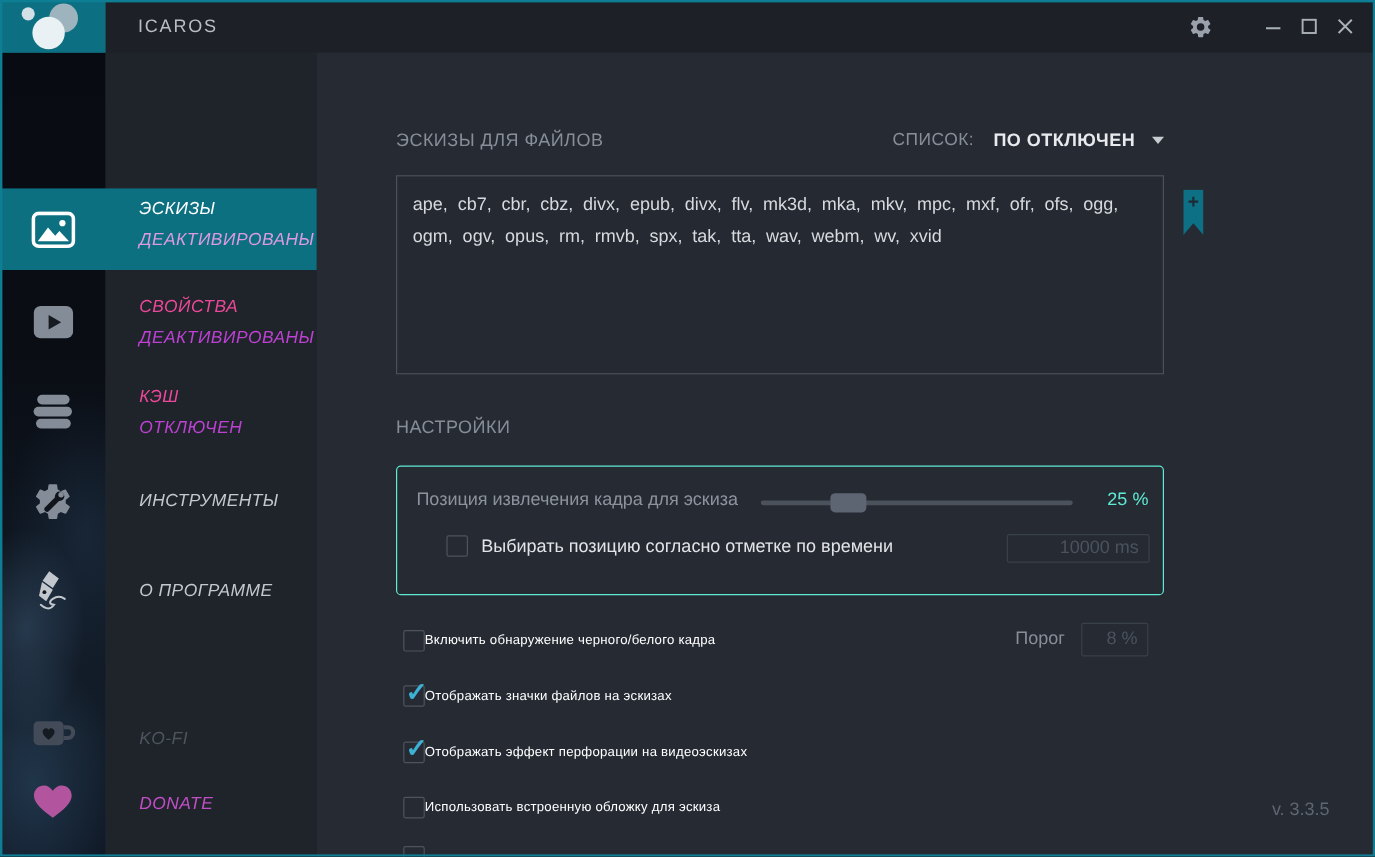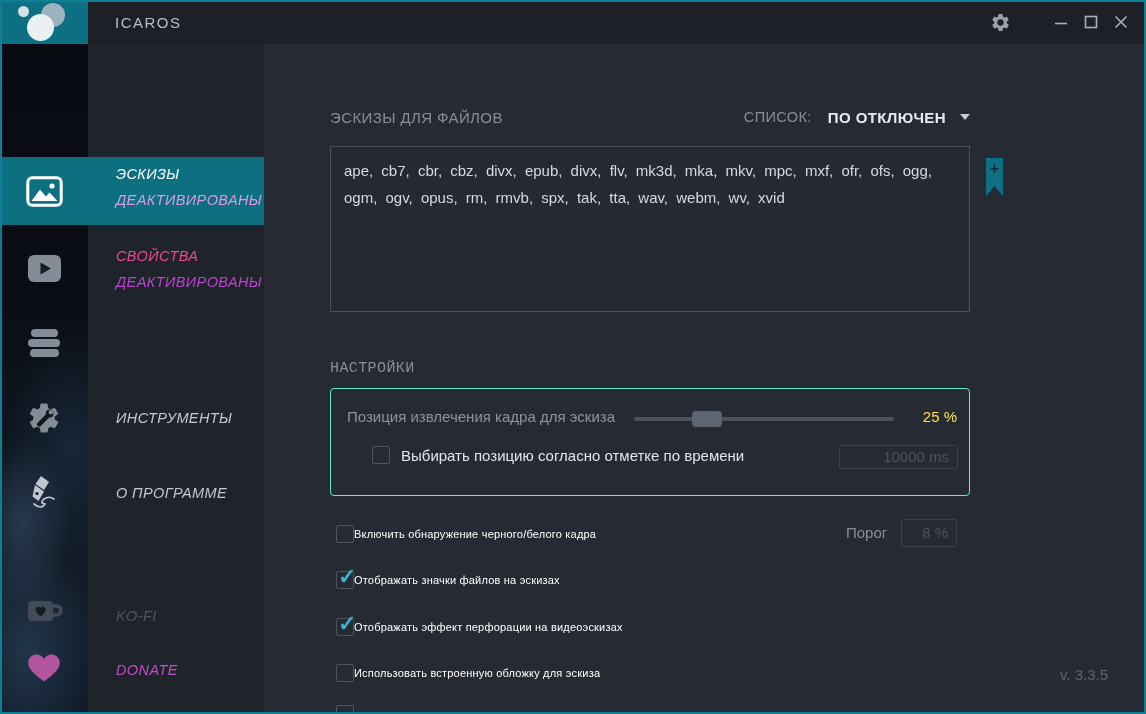--- a/index.html
+++ b/index.html
@@ -187,6 +187,10 @@
       <div class="mi-label">СВОЙСТВА</div>
       <div class="mi-status">ДЕАКТИВИРОВАНЫ</div>
     </div>
+    <div class="mi" style="top:274px">
+      <div class="mi-label">КЭШ</div>
+      <div class="mi-status">ОТКЛЮЧЕН</div>
+    </div>
     <div class="mi single" style="top:361px">
       <div class="mi-label">ИНСТРУМЕНТЫ</div>
     </div>

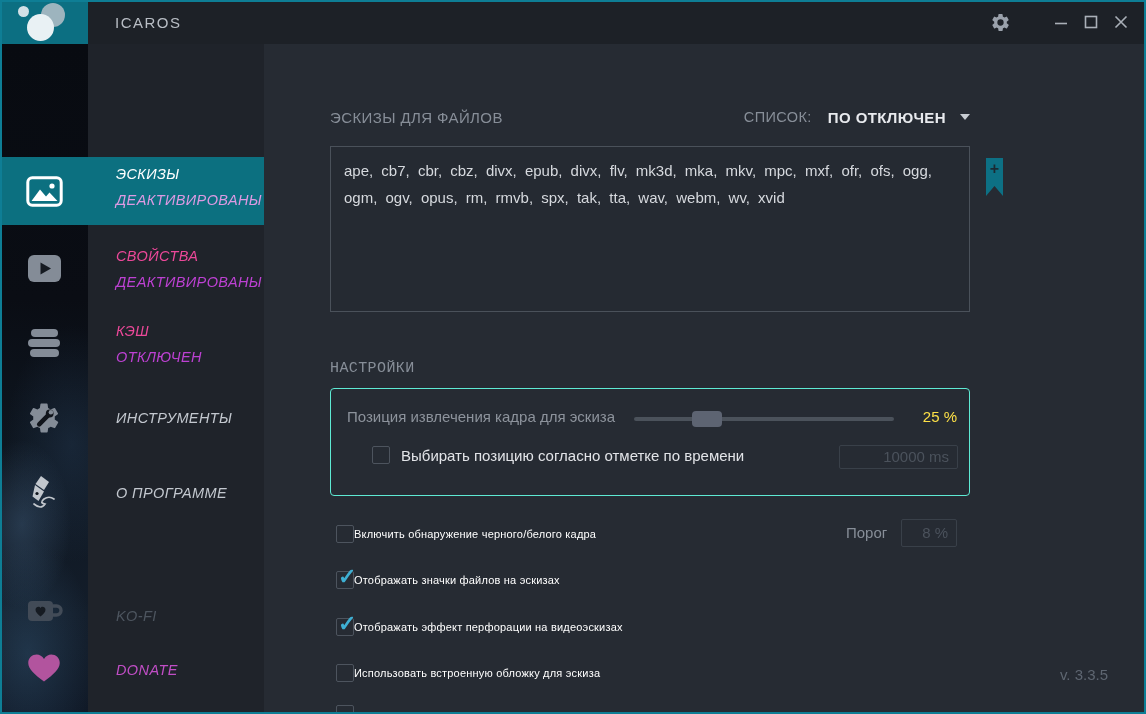--- a/index.html
+++ b/index.html
@@ -61,7 +61,7 @@
     clip-path:polygon(0 0,100% 0,100% 100%,50% 74%,0 100%);cursor:pointer;}
   .bookmark .plus-icon{display:block;text-align:center;color:#1b2a33;font-size:16px;font-weight:bold;line-height:22px;}
 
-  .settings-title{position:absolute;left:66px;top:316px;font-family:Liberation Mono, monospace;}
+  .settings-title{position:absolute;left:66px;top:304px;}
   .settings-box{position:absolute;left:66px;top:344px;width:640px;height:108px;border:1px solid #5eead4;border-radius:4px;}
   .sl-label{position:absolute;left:16px;top:19px;color:#8d939c;font-size:15px;}
   .slider{position:absolute;left:303px;top:22px;width:260px;height:16px;cursor:pointer;}

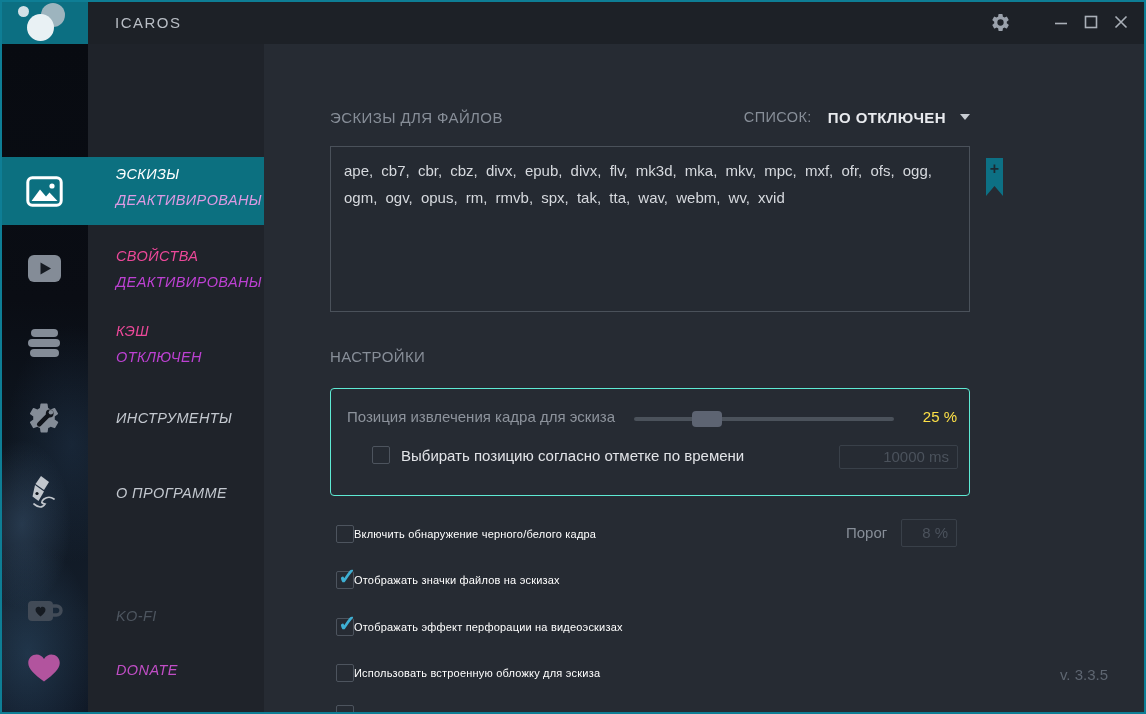--- a/index.html
+++ b/index.html
@@ -67,7 +67,7 @@
   .slider{position:absolute;left:303px;top:22px;width:260px;height:16px;cursor:pointer;}
   .slider .track{position:absolute;left:0;top:6px;width:260px;height:4px;background:#4b525b;border-radius:2px;}
   .slider .handle{position:absolute;top:0;width:30px;height:16px;background:#5d6472;border-radius:4px;}
-  .sl-value{position:absolute;right:12px;top:19px;color:#fde047;font-size:15px;}
+  .sl-value{position:absolute;right:12px;top:19px;color:#5eead4;font-size:15px;}
 
   .cb{position:relative;width:18px;height:18px;border:1px solid #4d545e;border-radius:2px;background:transparent;flex:0 0 18px;cursor:pointer;}
   .cb .check-icon{display:none;position:absolute;left:1px;top:-8px;}

